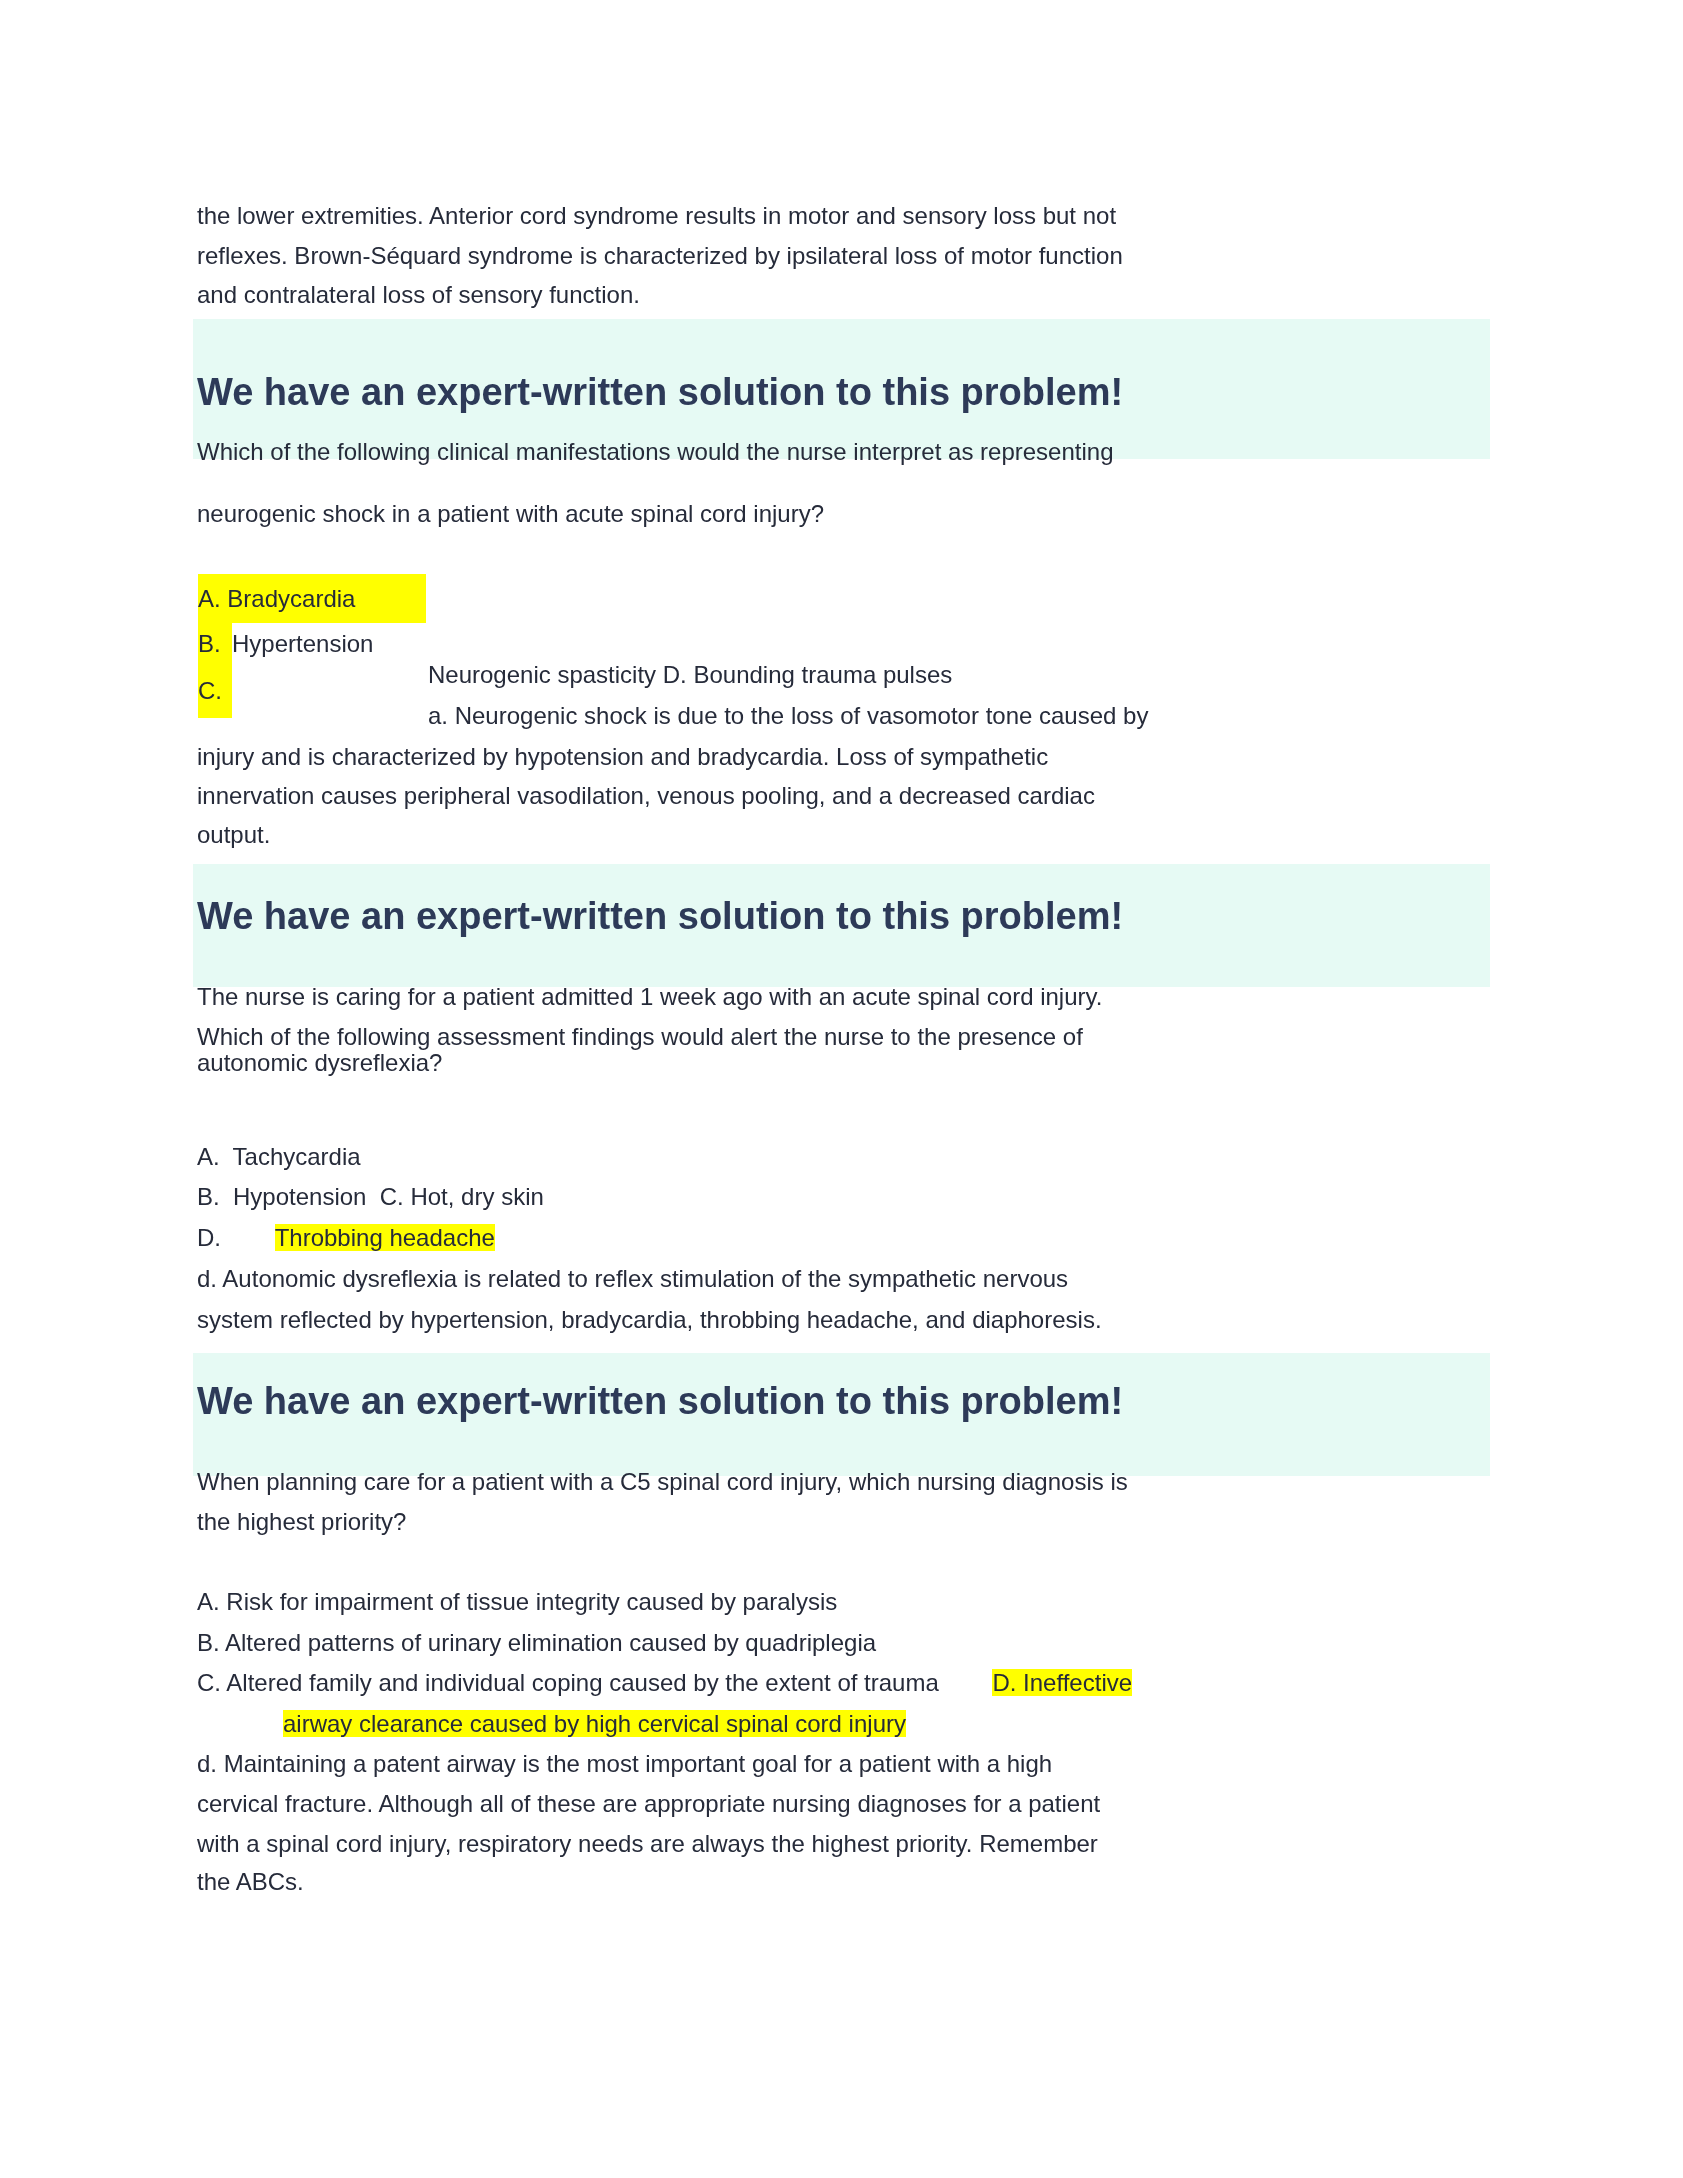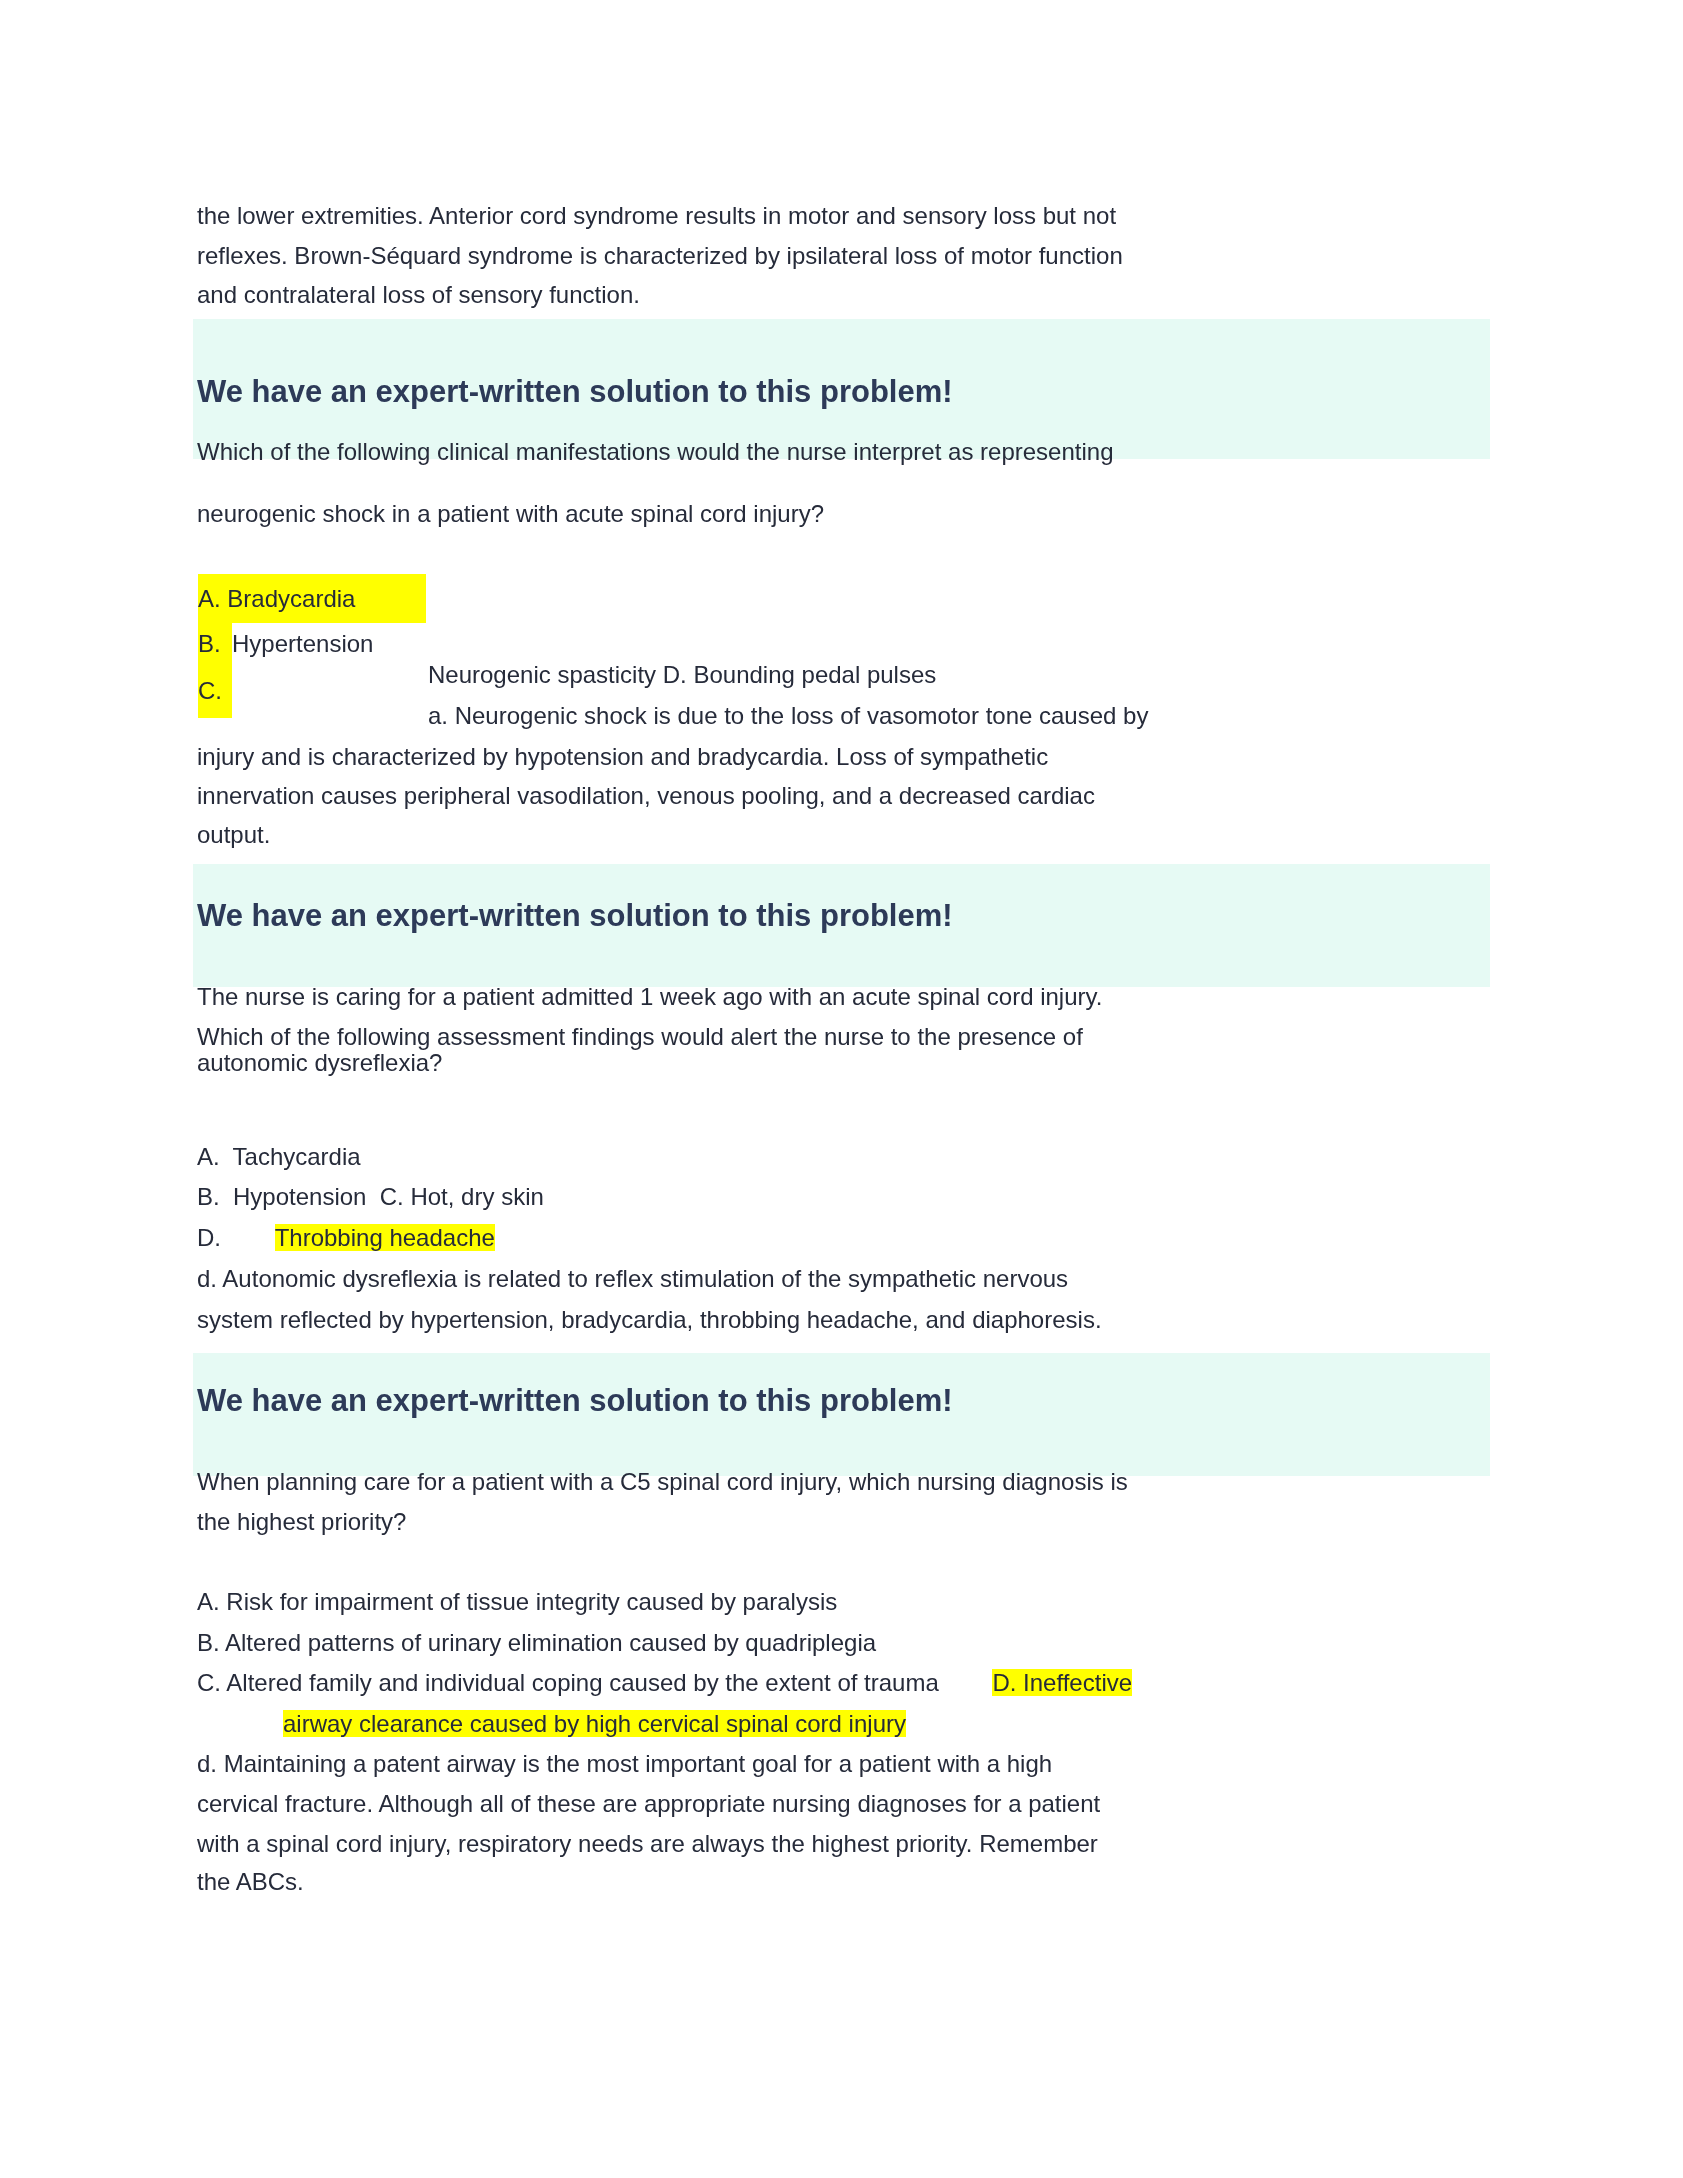--- a/index.html
+++ b/index.html
@@ -7,7 +7,7 @@
          font-family:"Liberation Sans", sans-serif; color:#262b3a; }
   .line { position:absolute; left:197px; font-size:24px; line-height:40px; white-space:pre; height:40px; }
   .banner { position:absolute; left:193px; width:1297px; background:#e6faf4; }
-  .banner .title { position:absolute; left:4px; font-weight:bold; font-size:31px; line-height:40px; color:#2d3a58; white-space:pre; }
+  .banner .title { position:absolute; left:4px; font-weight:bold; font-size:38px; line-height:40px; color:#2d3a58; white-space:pre; }
   .hl { background:#ffff00;margin-left:47px; }
   .hlblock { position:absolute; background:#ffff00; }
 </style>

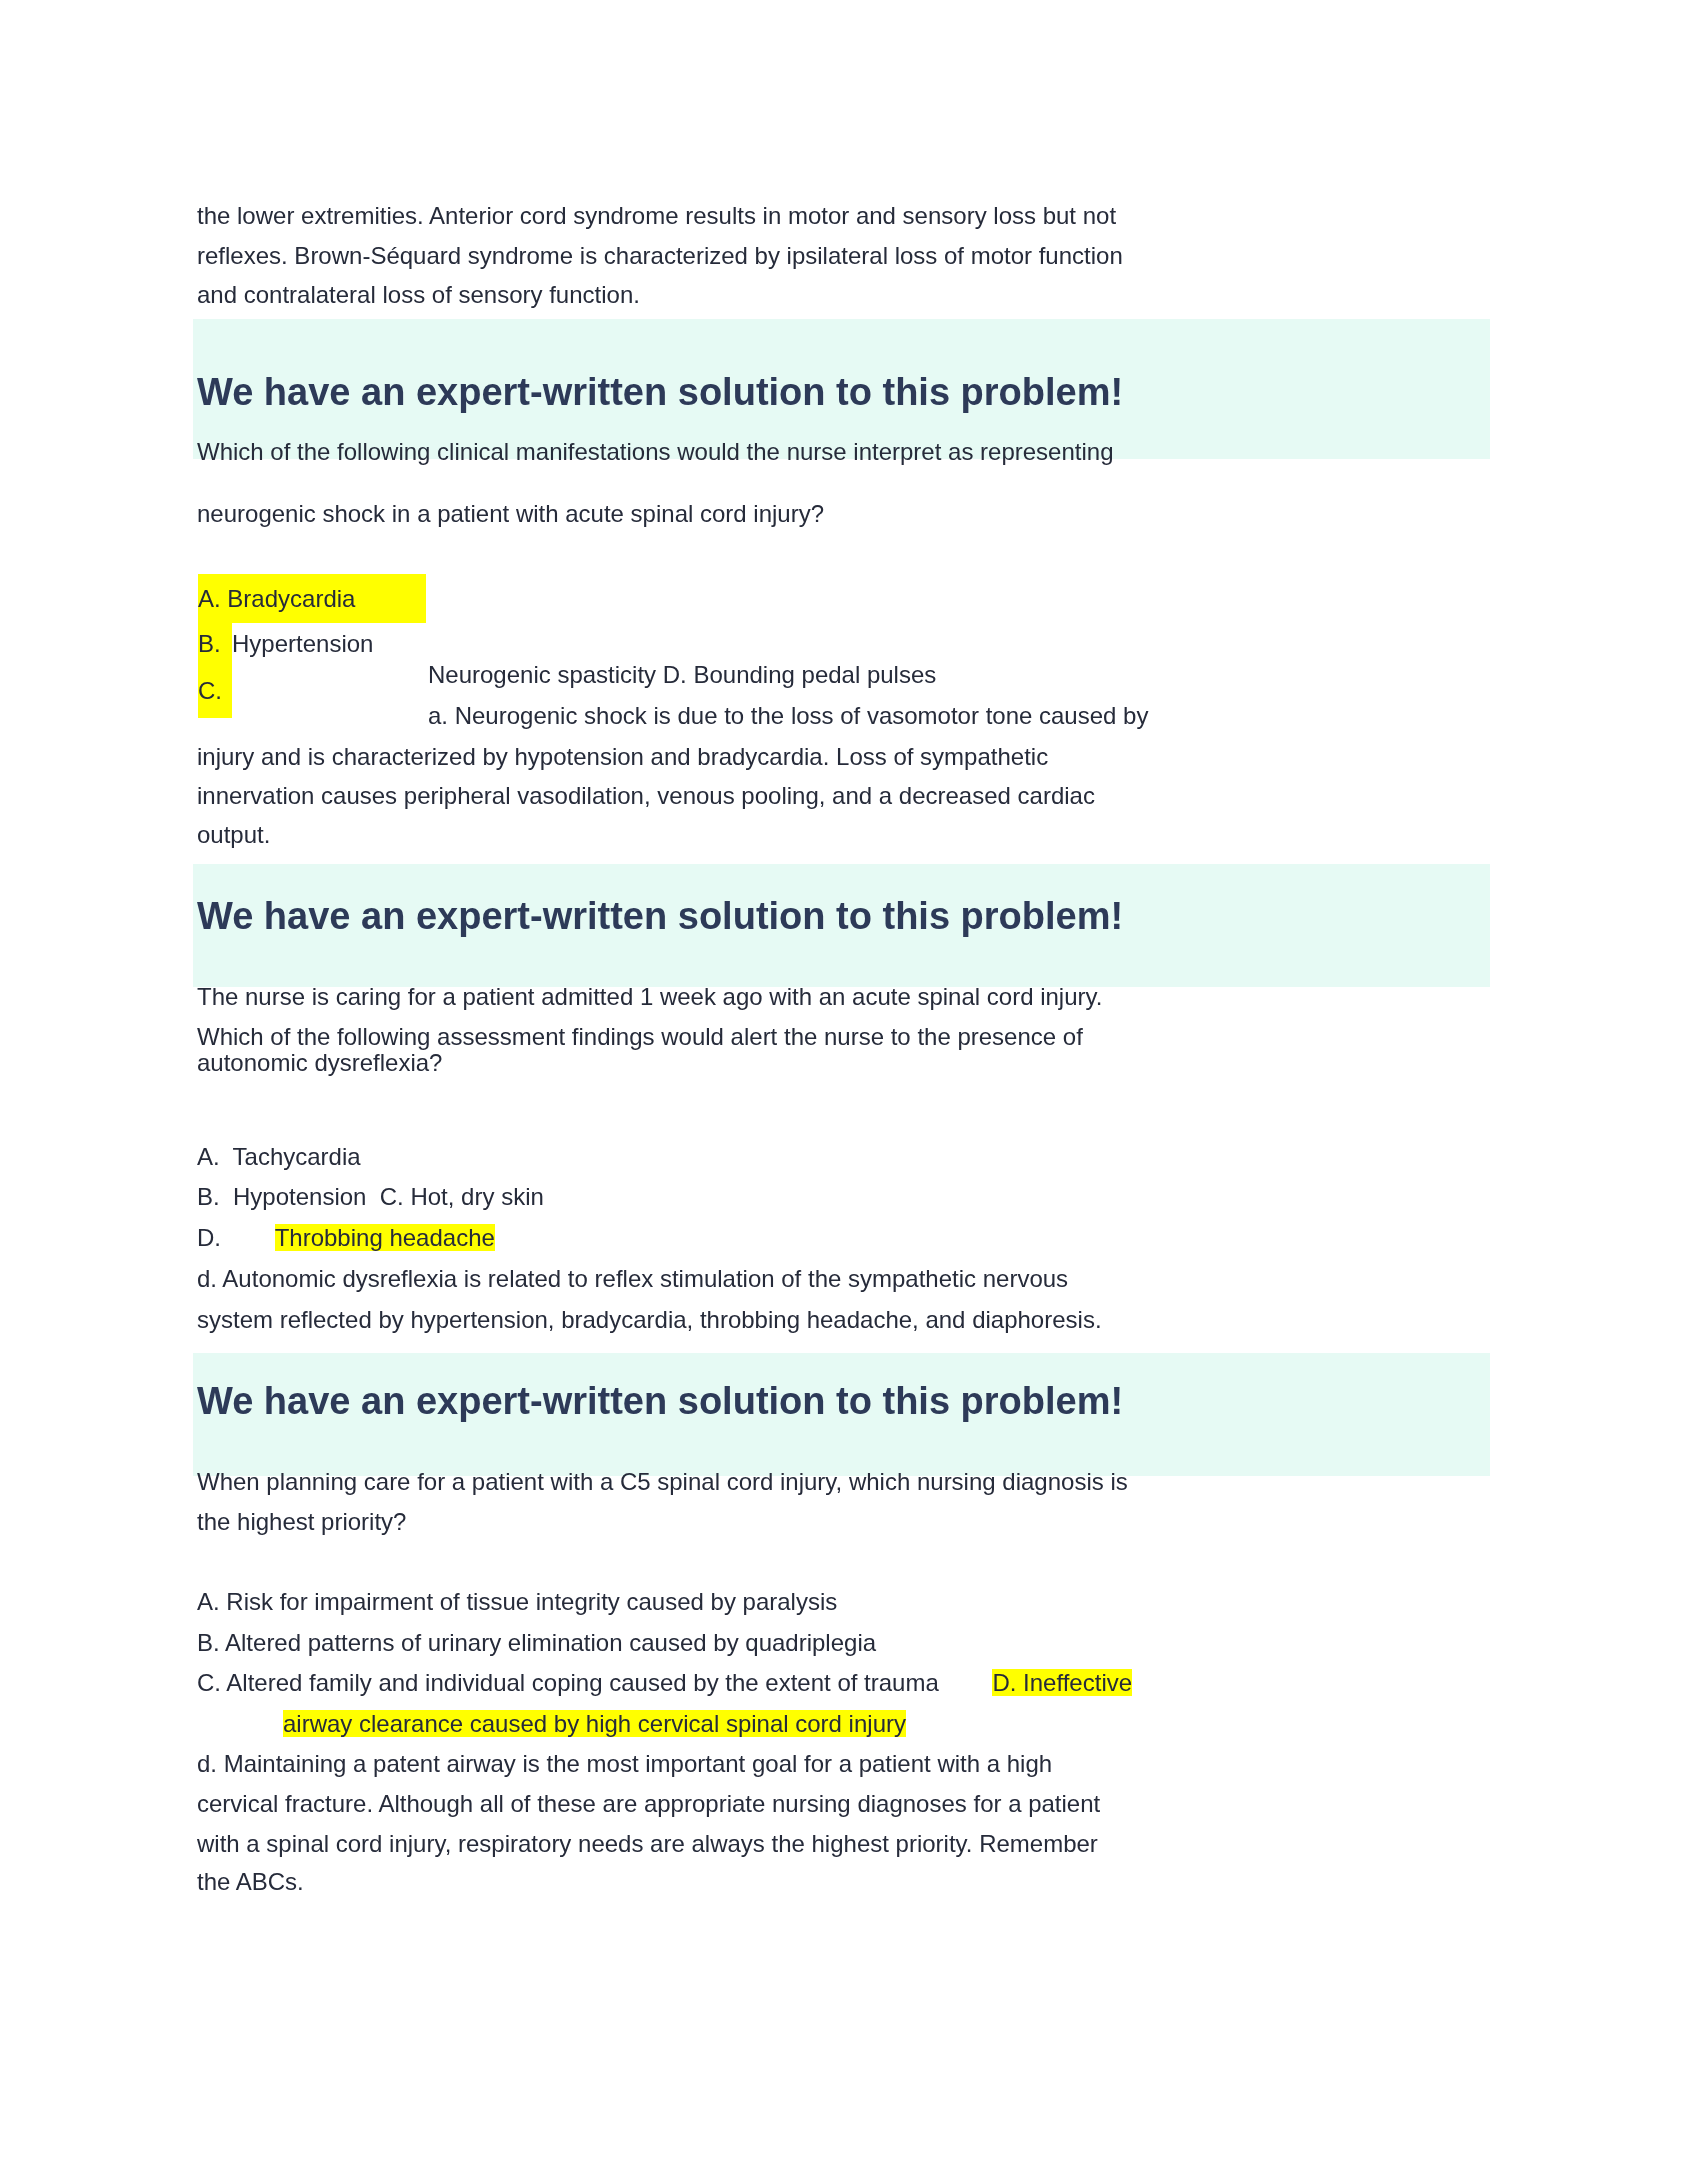--- a/index.html
+++ b/index.html
@@ -31,7 +31,7 @@
 <div class="line" style="top:624px;left:198px">B.</div>
 <div class="line" style="top:624px;left:232px">Hypertension</div>
 <div class="line" style="top:671px;left:198px">C.</div>
-<div class="line" style="top:655px;left:428px">Neurogenic spasticity D. Bounding pedal pulses</div>
+<div class="line" style="top:655px;left:428px">Neurogenic spasticity D. Bounding trauma pulses</div>
 <div class="line" style="top:696px;left:428px">a. Neurogenic shock is due to the loss of vasomotor tone caused by</div>
 <div class="line" style="top:737px">injury and is characterized by hypotension and bradycardia. Loss of sympathetic</div>
 <div class="line" style="top:776px">innervation causes peripheral vasodilation, venous pooling, and a decreased cardiac</div>

